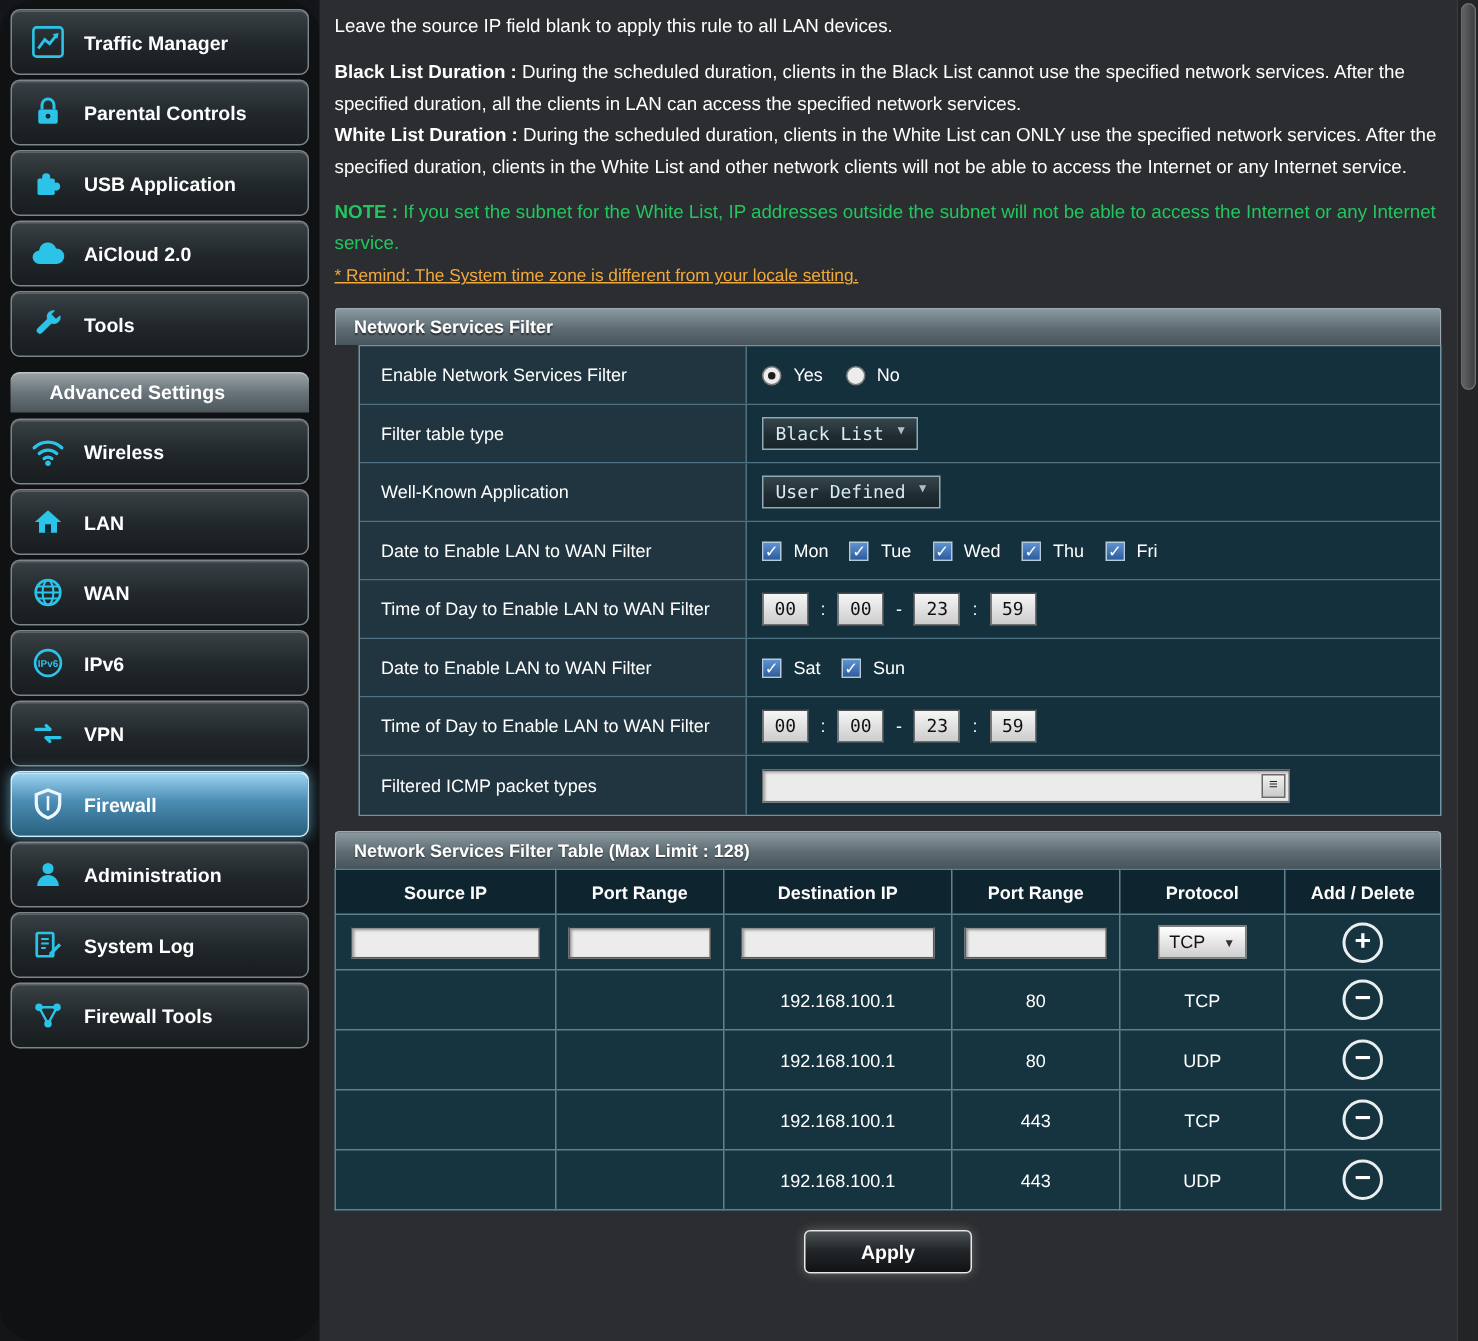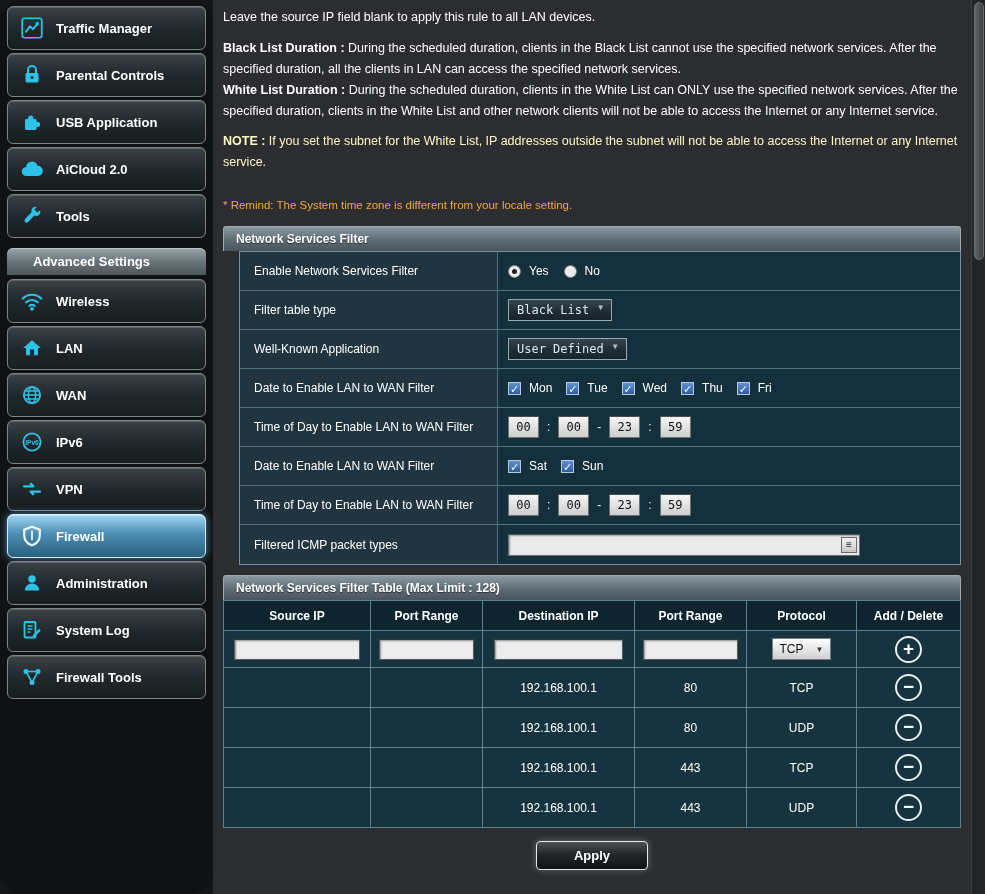--- a/index.html
+++ b/index.html
@@ -40,7 +40,7 @@
   .intro { font-size:12.5px; line-height:21px; }
   .intro .lead { margin-bottom:10px; }
   .intro b { font-weight:bold; }
-  .note-para { margin-top:9px; color:#fef9c3; }
+  .note-para { margin-top:9px; color:#22c55e; }
   .remind-link {
     display:inline-block; margin-top:22px; font-size:11.5px;
     color:#f0a93c; cursor:pointer;

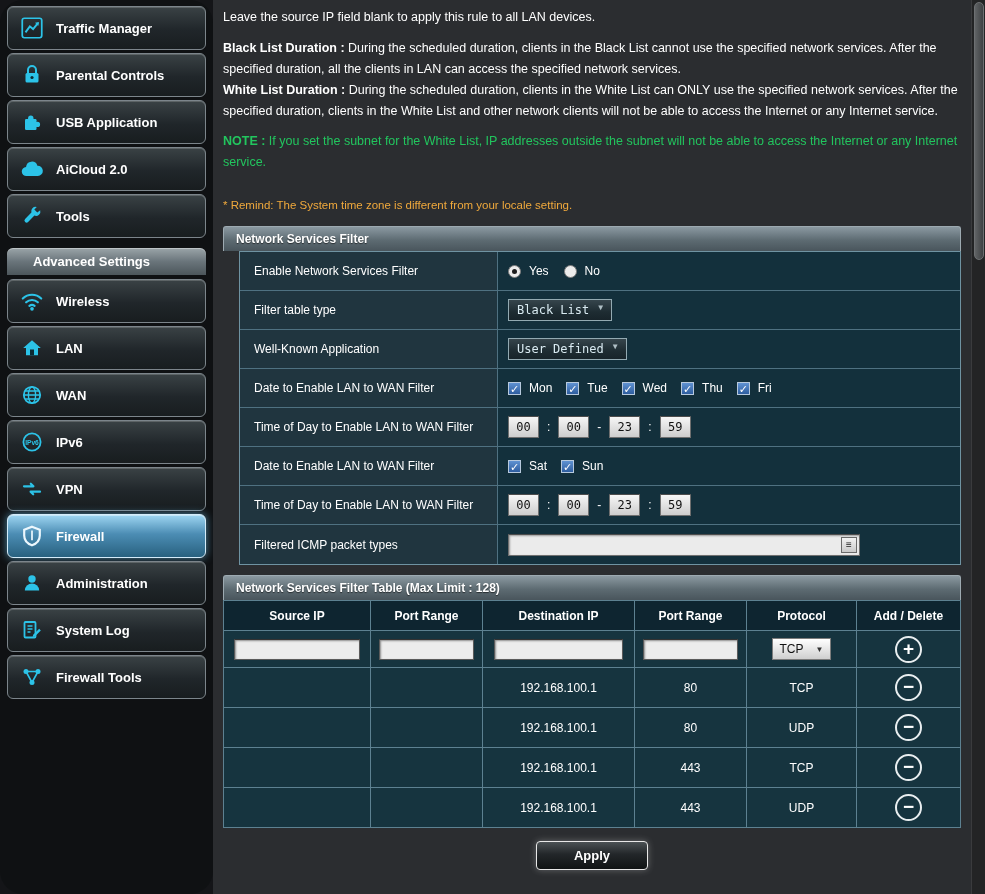--- a/index.html
+++ b/index.html
@@ -42,8 +42,8 @@
   .intro b { font-weight:bold; }
   .note-para { margin-top:9px; color:#22c55e; }
   .remind-link {
-    display:inline-block; margin-top:22px; font-size:11.5px;
-    color:#f0a93c; cursor:pointer;
+    display:inline-block; font-size:11.5px;
+    color:#f0a93c; text-decoration:underline; cursor:pointer;
   }
 
   

